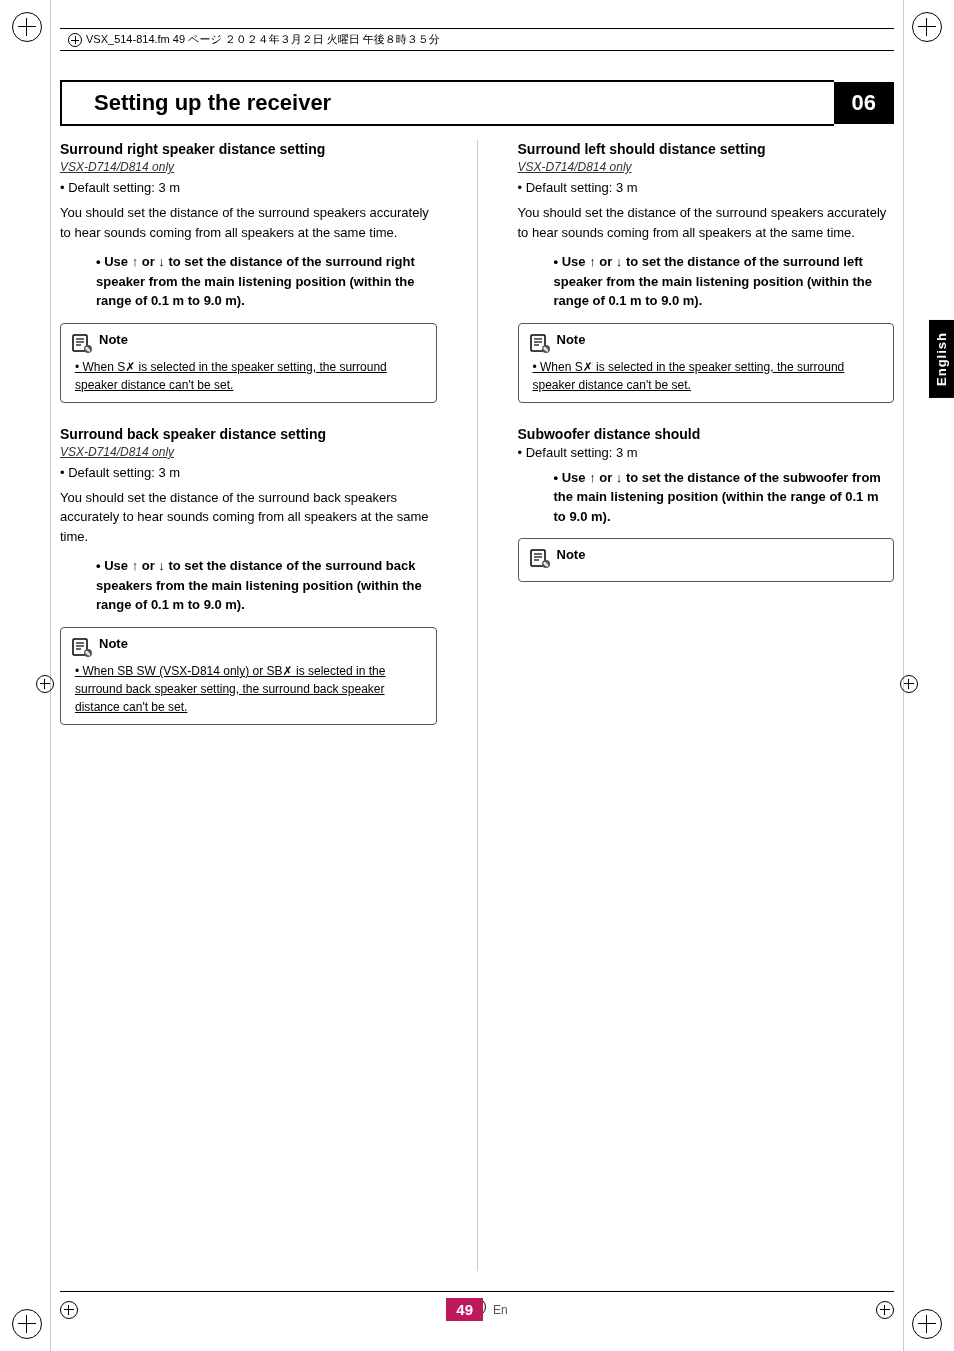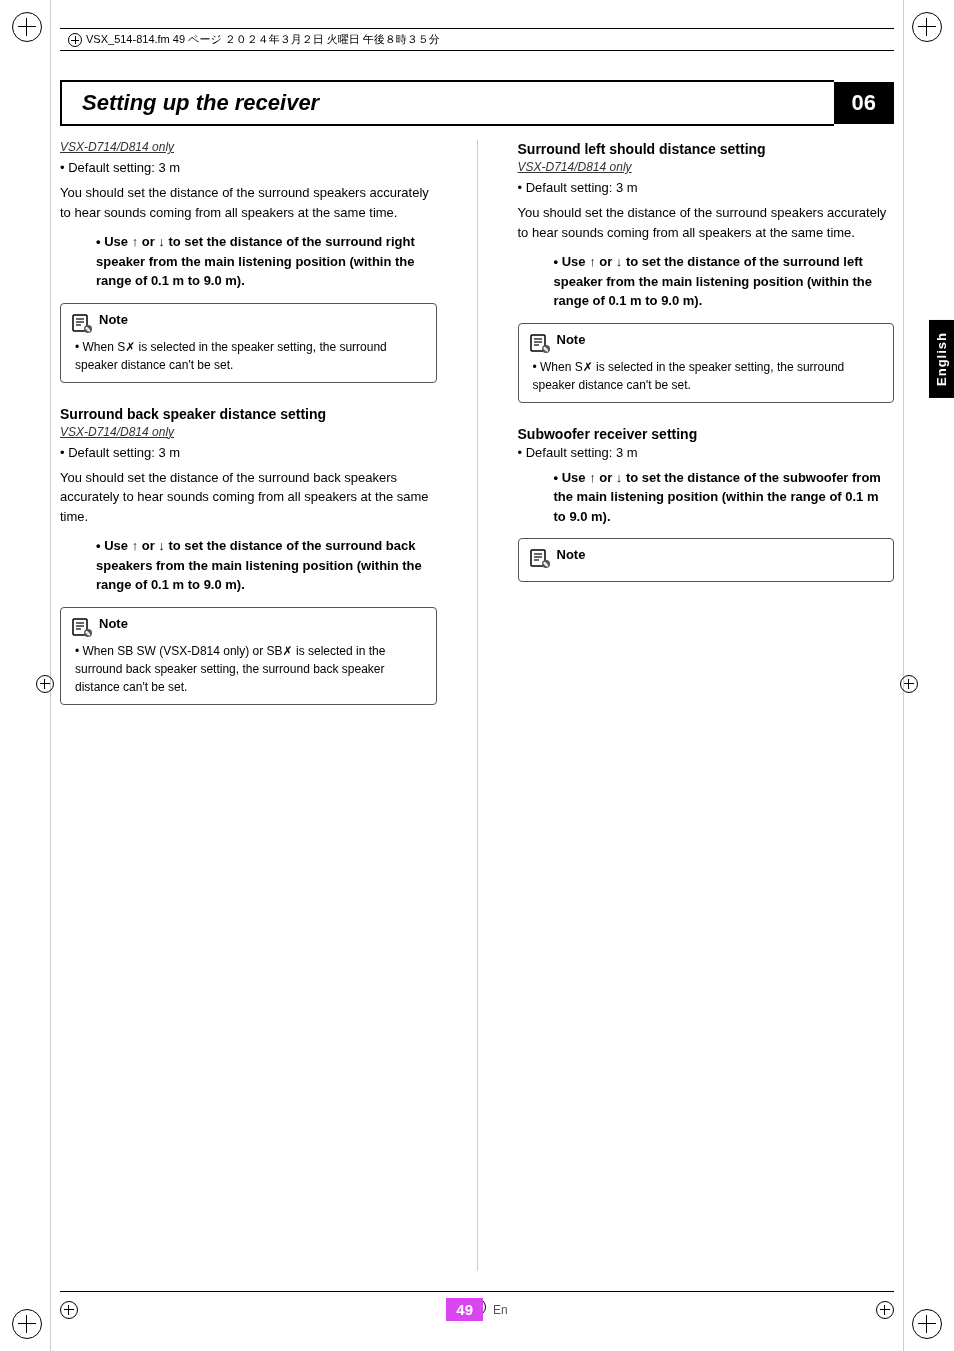--- a/index.html
+++ b/index.html
@@ -65,9 +65,8 @@
     .page-title-box {
       flex: 1;
       border: 2px solid #000;
-      padding: 8px 20px;
+      padding: 8px 32px;
       border-right: none;
-      font-style: italic;
     }
     .page-title-box h1 {
       font-size: 22px;

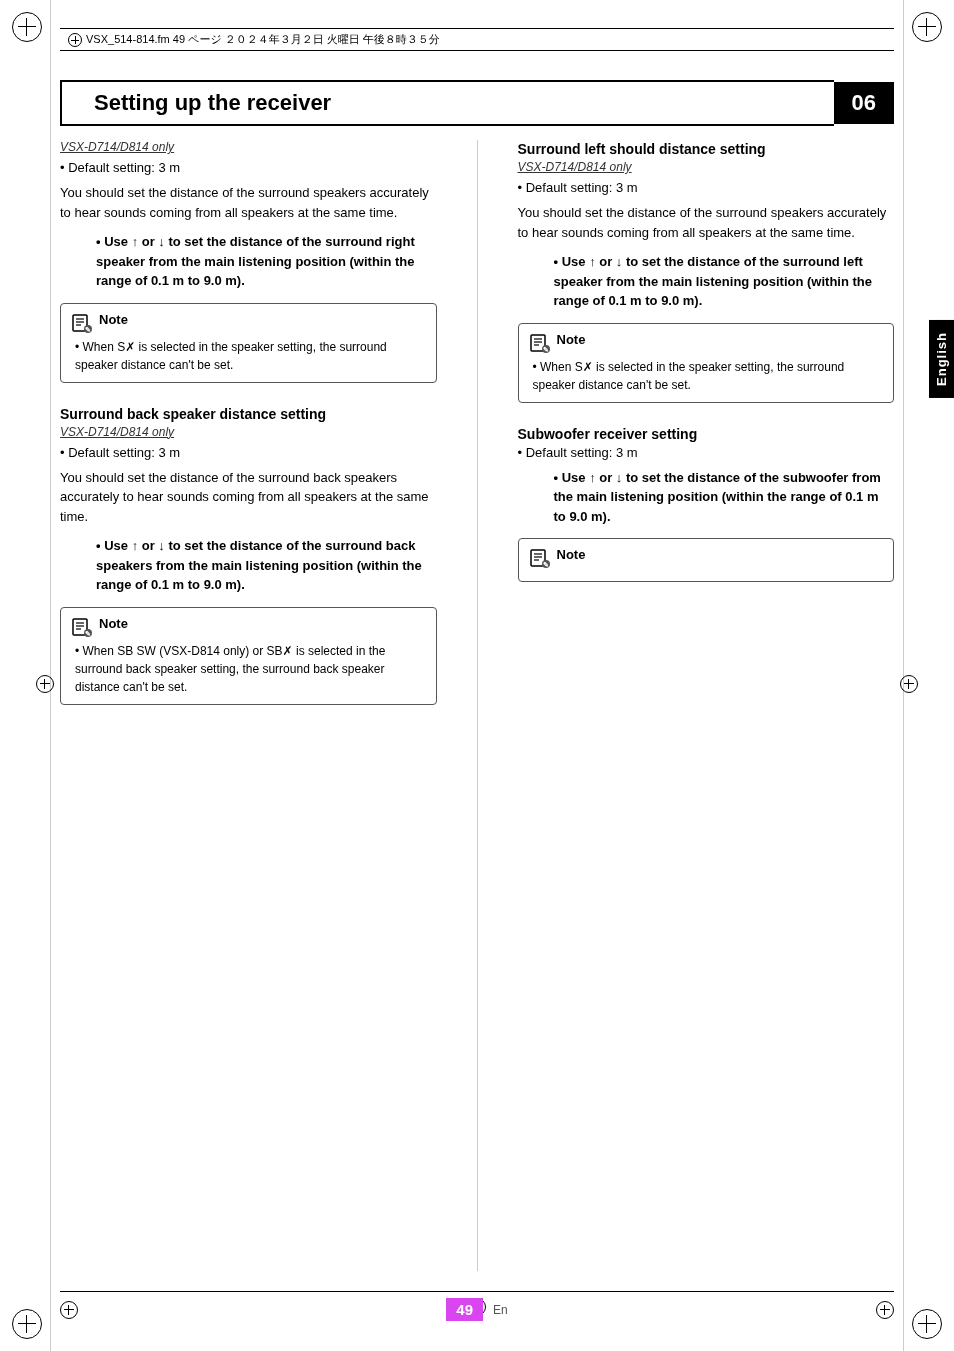--- a/index.html
+++ b/index.html
@@ -340,6 +340,7 @@
   <div class="left-column">
 
     <div class="section">
+      <div class="section-title">Surround right speaker distance setting</div>
       <div class="section-subtitle">VSX-D714/D814 only</div>
       <div class="section-default">• <span>Default setting: 3 m</span></div>
       <div class="section-body">You should set the distance of the surround speakers accurately to hear sounds coming from all speakers at the same time.</div>

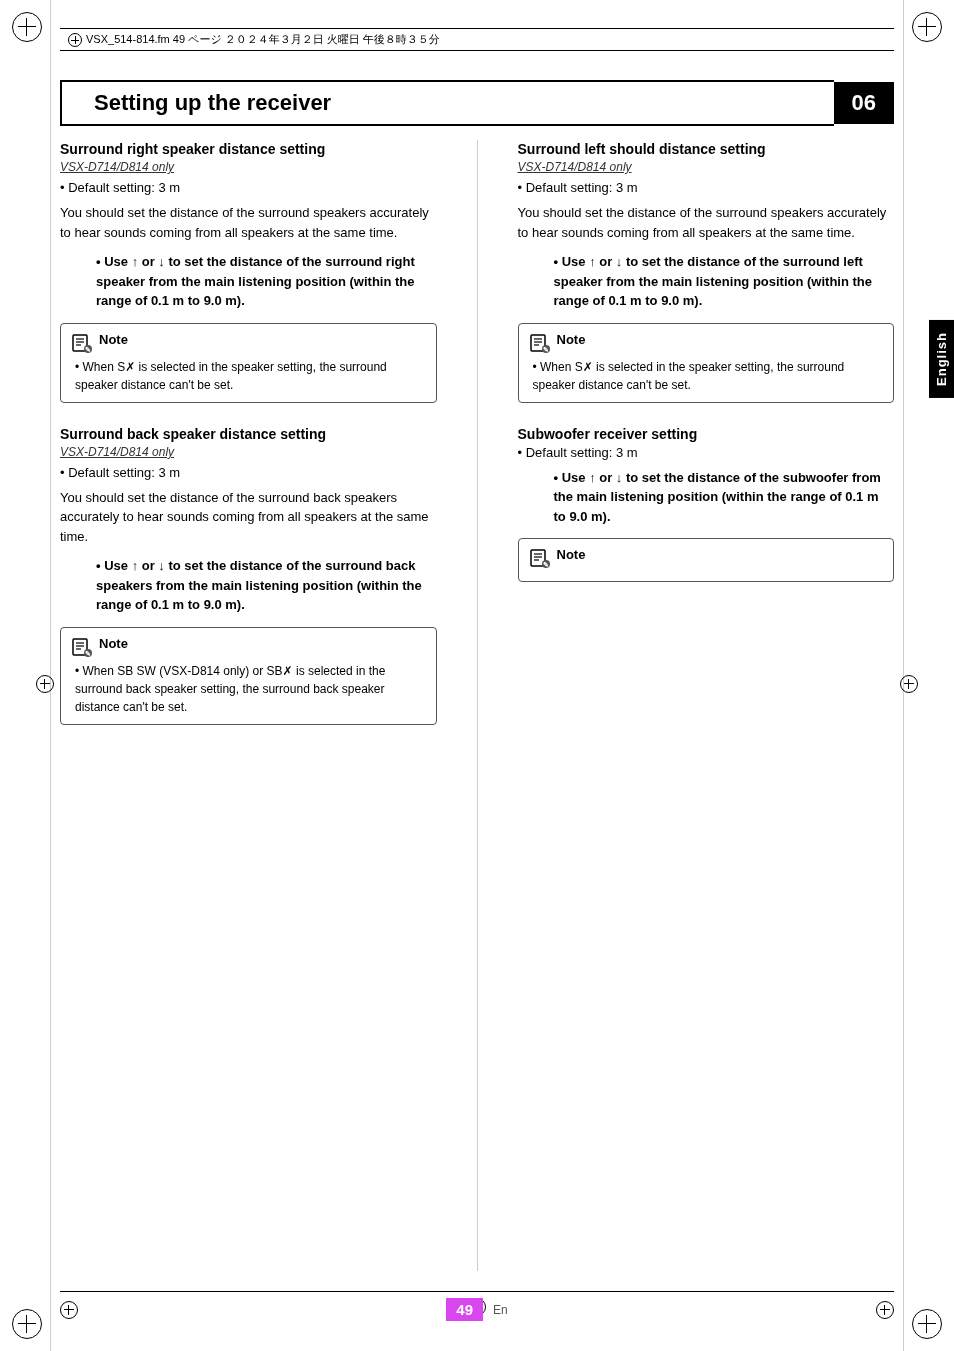--- a/index.html
+++ b/index.html
@@ -194,6 +194,7 @@
     .note-content ul {
       list-style: none;
       padding: 0;
+      text-decoration: underline;
     }
     .note-content ul li::before {
       content: '• ';

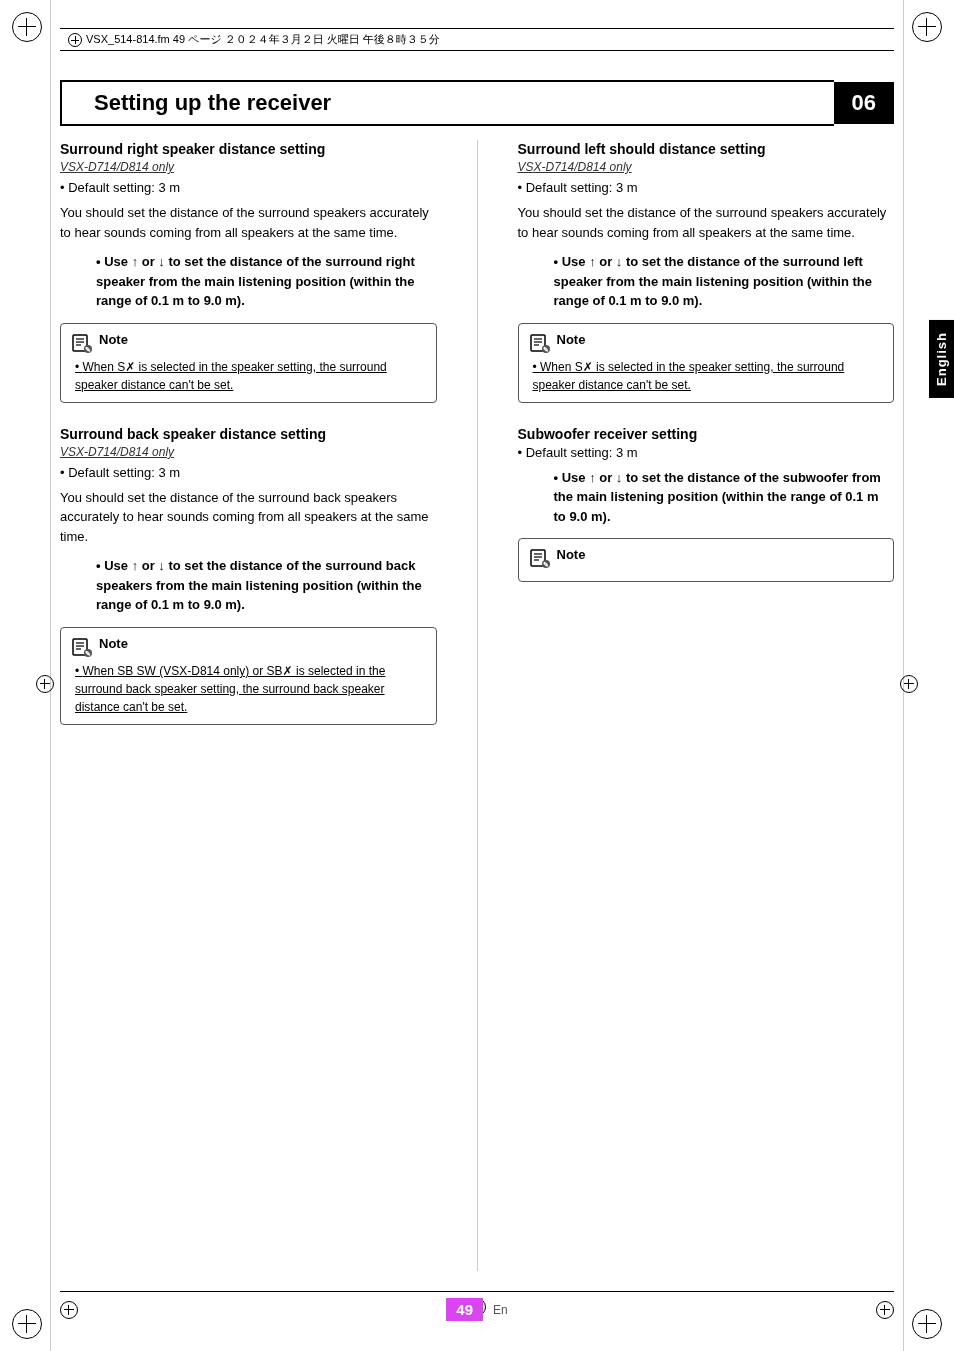--- a/index.html
+++ b/index.html
@@ -431,7 +431,7 @@
     </div>
 
     <div class="section">
-      <div class="section-title">Subwoofer receiver setting</div>
+      <div class="section-title">Subwoofer distance should</div>
       <div class="section-default">• <span>Default setting: 3 m</span></div>
       <div class="section-instruction">
         <strong>• <span>Use ↑ or ↓ to set the distance of the subwoofer from the main listening position (within the range of 0.1 m to 9.0 m).</span></strong>

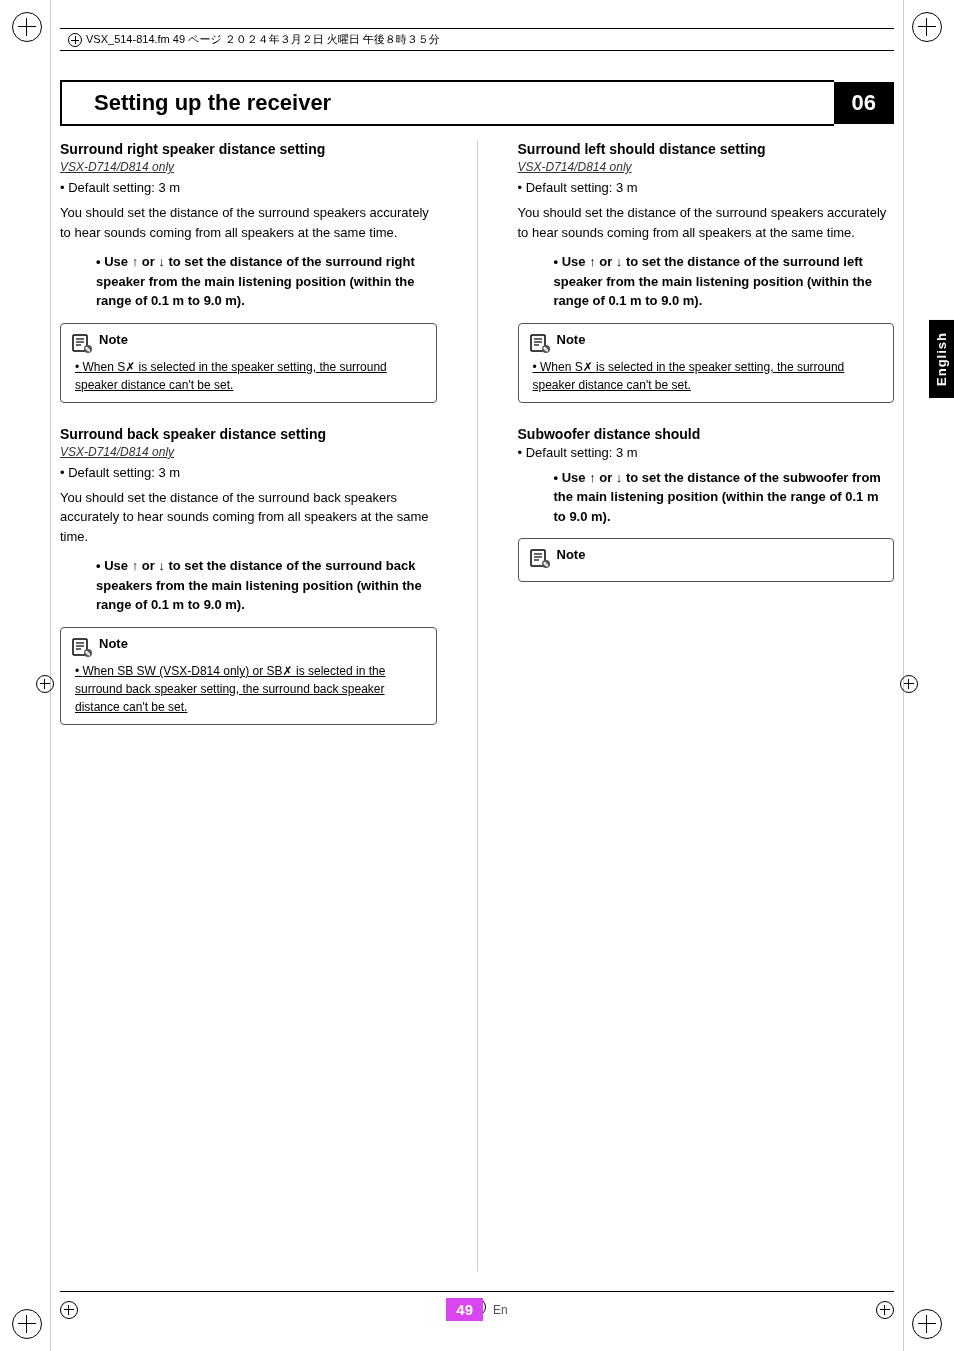--- a/index.html
+++ b/index.html
@@ -218,7 +218,7 @@
       gap: 8px;
     }
     .page-num-box {
-      background: #d946ef;
+      background: #be185d;
       color: #fff;
       font-size: 15px;
       font-weight: bold;

